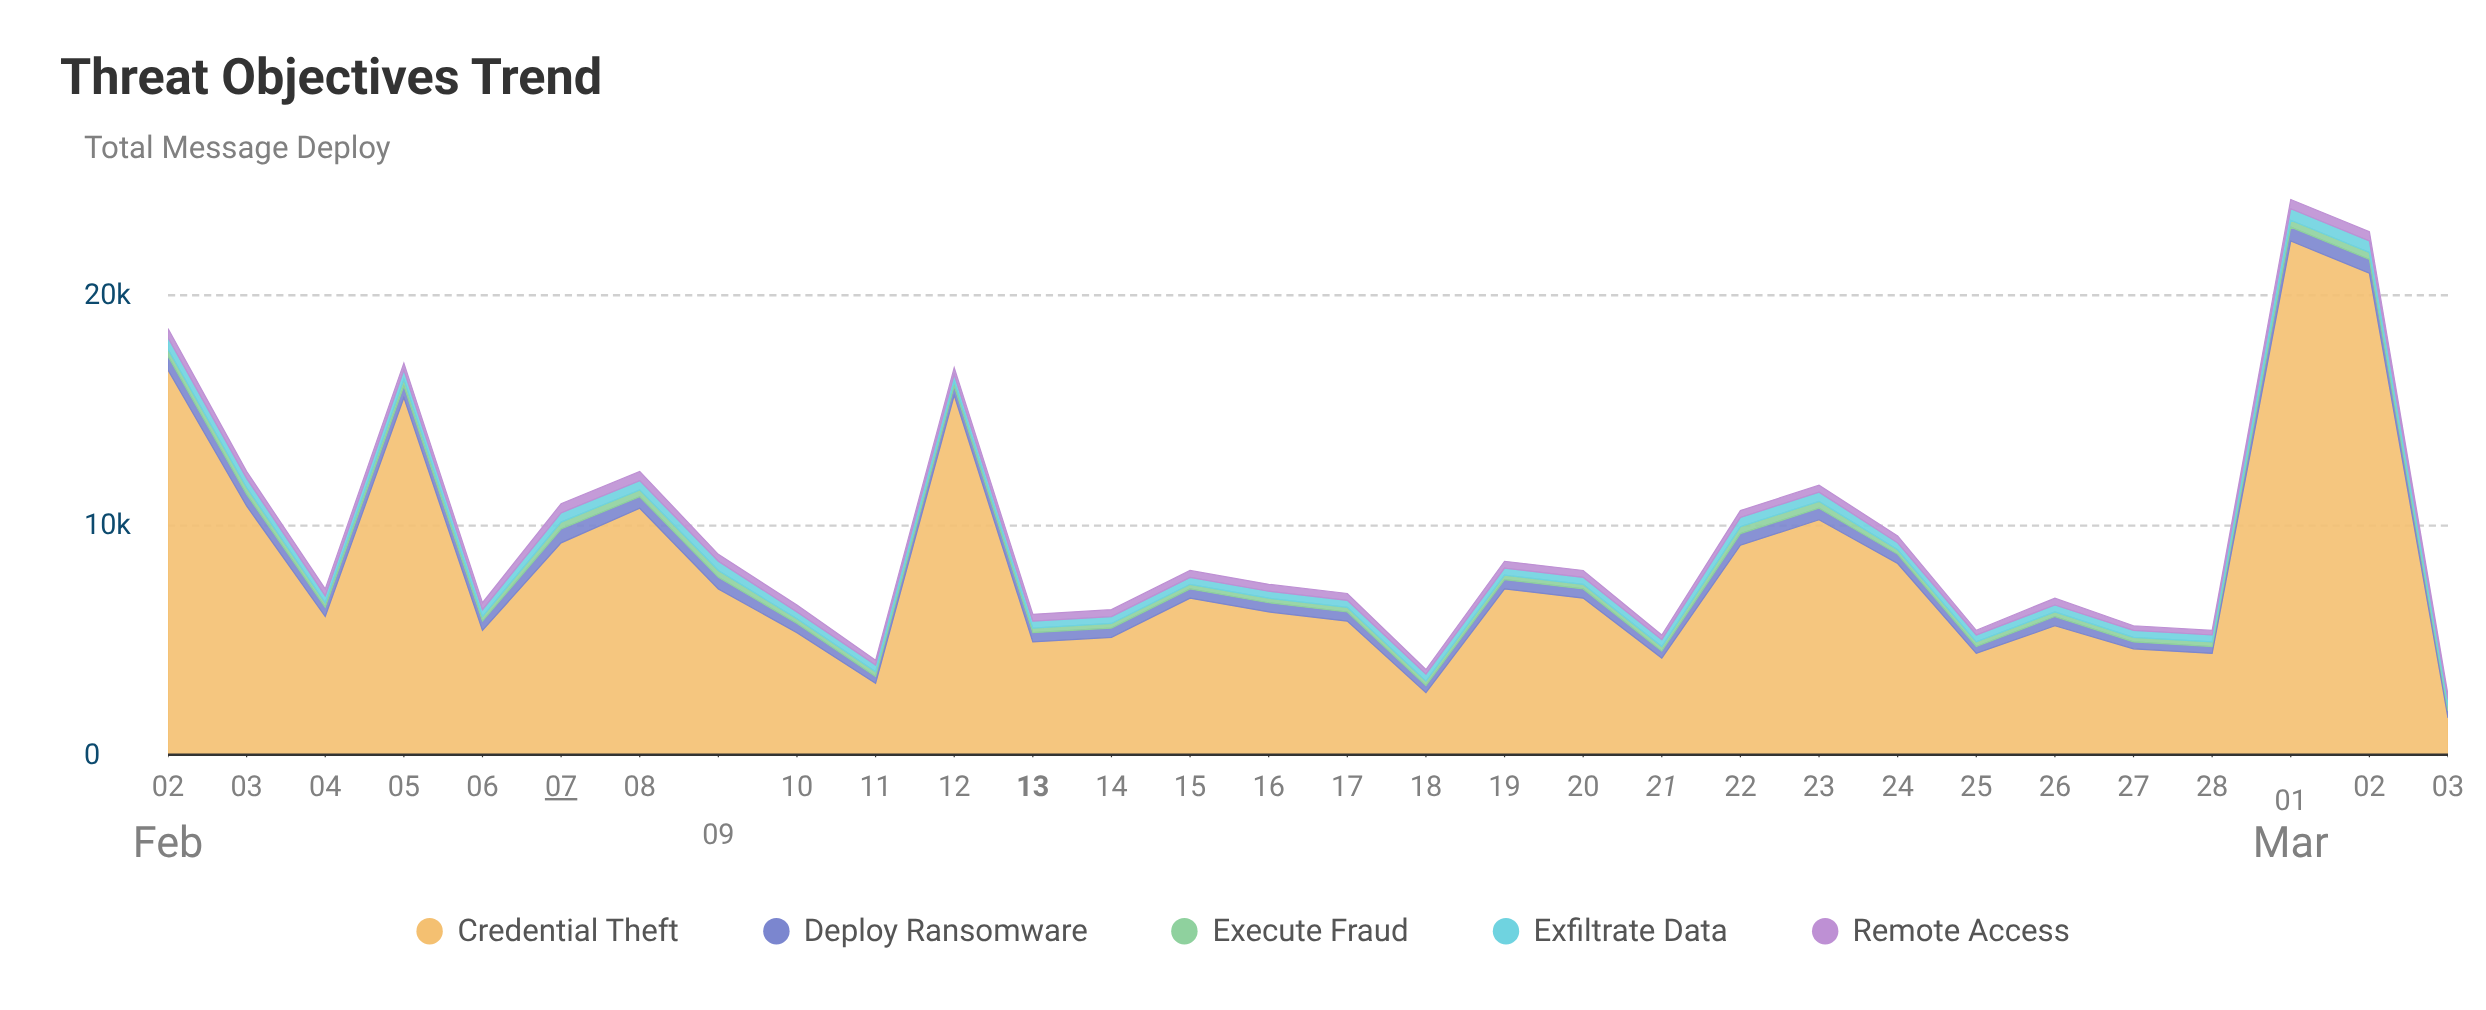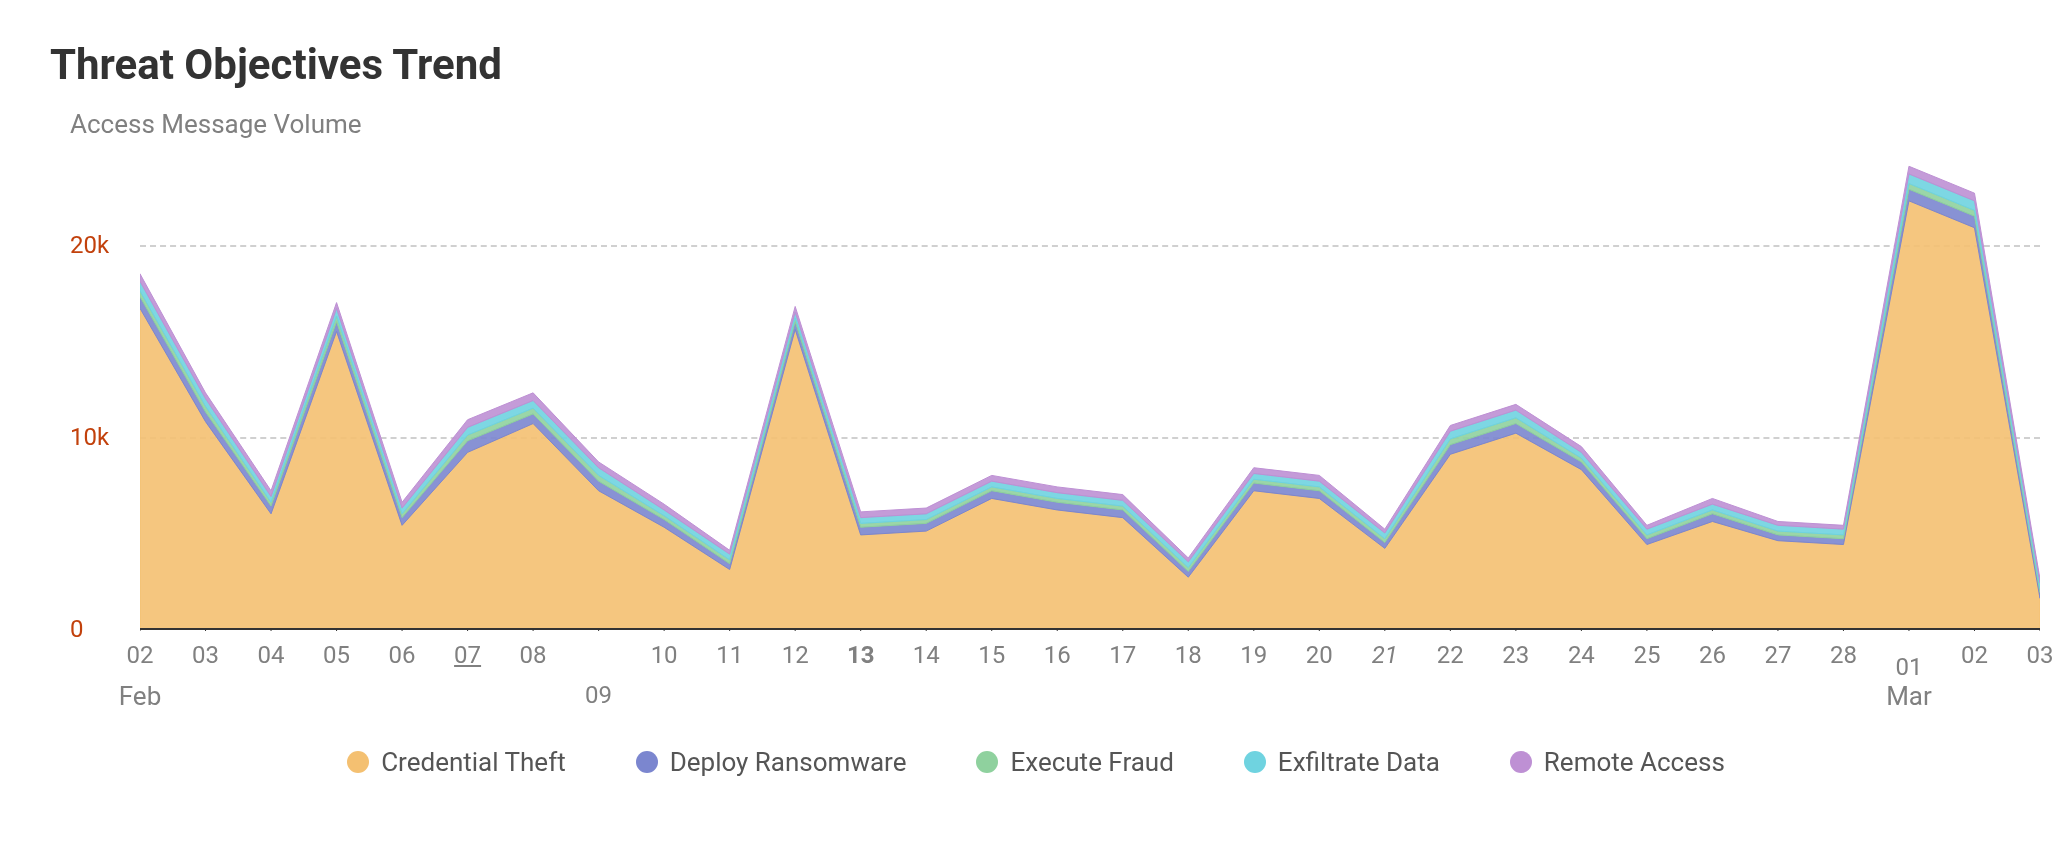--- a/index.html
+++ b/index.html
@@ -23,7 +23,7 @@
 
 <div class="card">
   <div class="title">Threat Objectives Trend</div>
-  <div class="ylabel">Access Message Volume</div>
+  <div class="ylabel">Total Message Deploy</div>
 
   <div class="plot-wrap">
     <div id="yticks-host">

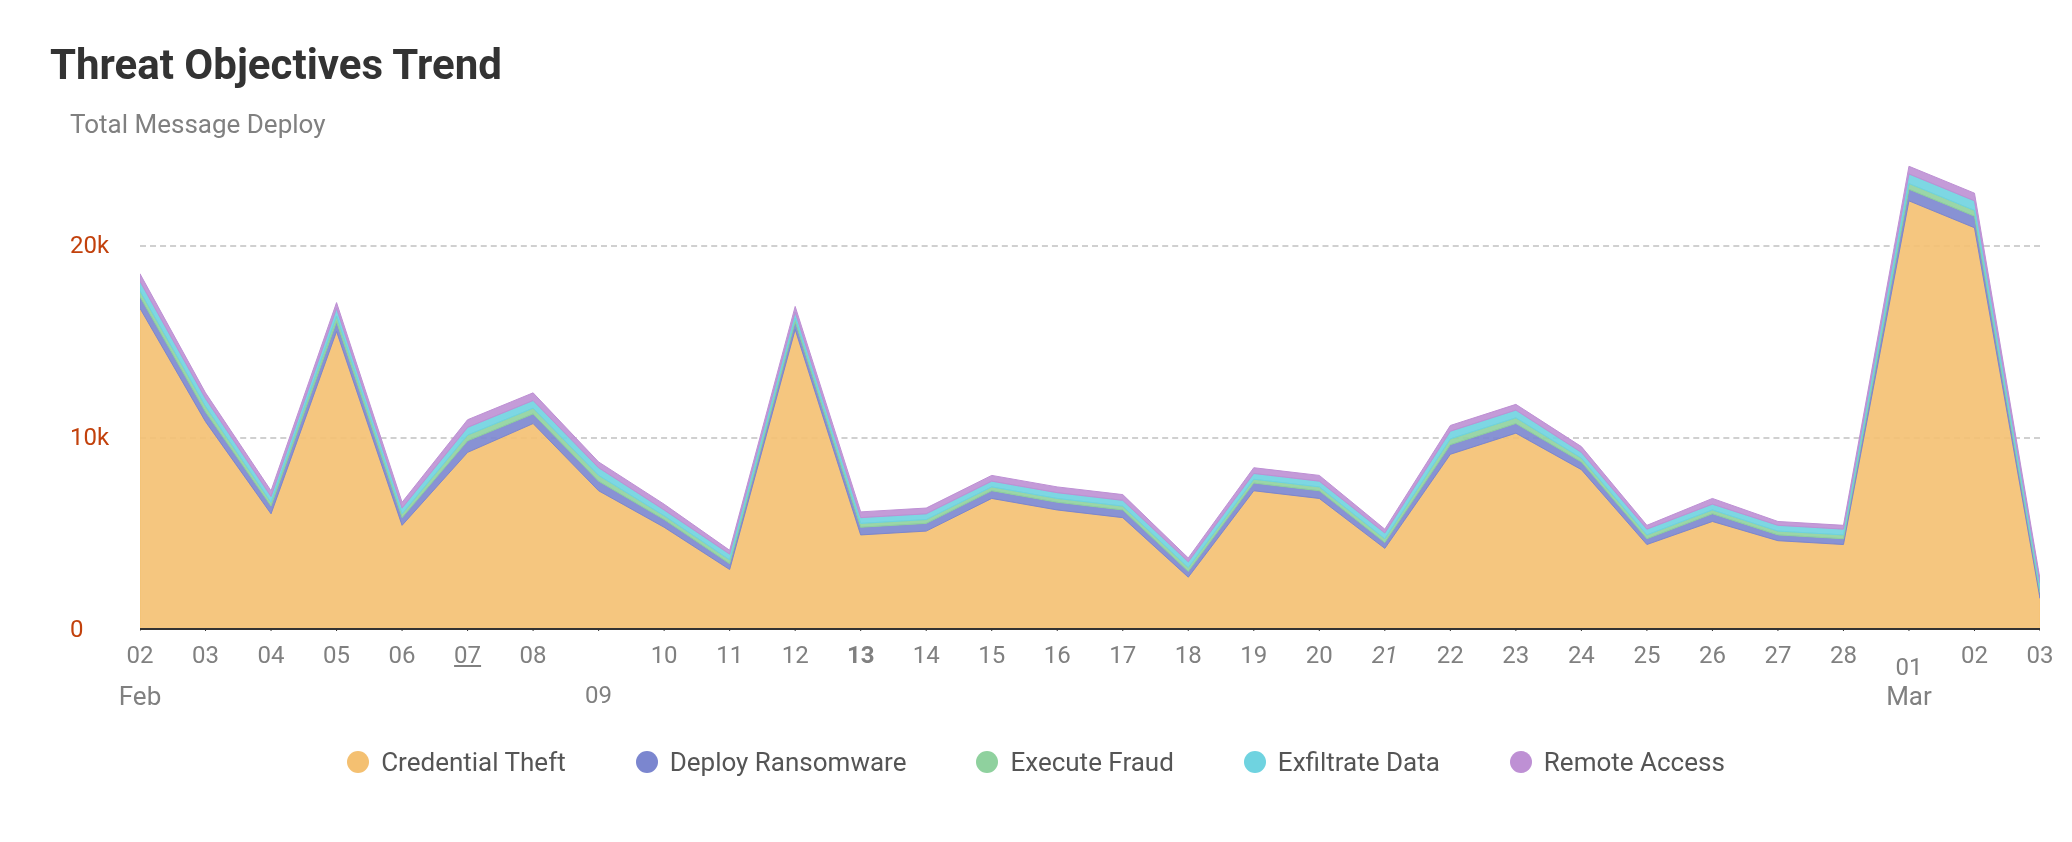--- a/index.html
+++ b/index.html
@@ -7,7 +7,7 @@
   .title{font-size:42px;font-weight:700;color:#333;margin:10px 0 20px 10px}
   .ylabel{font-size:26px;color:#808080;margin:0 0 10px 30px}
   .plot-wrap{position:relative;width:1960px;height:480px;margin-left:40px}
-  .ytick{position:absolute;left:-10px;font-size:24px;color:#c2410c;transform:translateY(-50%)}
+  .ytick{position:absolute;left:-10px;font-size:24px;color:#0c4a6e;transform:translateY(-50%)}
   .grid{position:absolute;left:60px;right:0;border-top:2px dashed #d0d0d0}
   svg.chart{position:absolute;left:60px;top:0}
   .xticks{position:relative;margin-left:100px;width:1900px;height:40px;margin-top:12px}

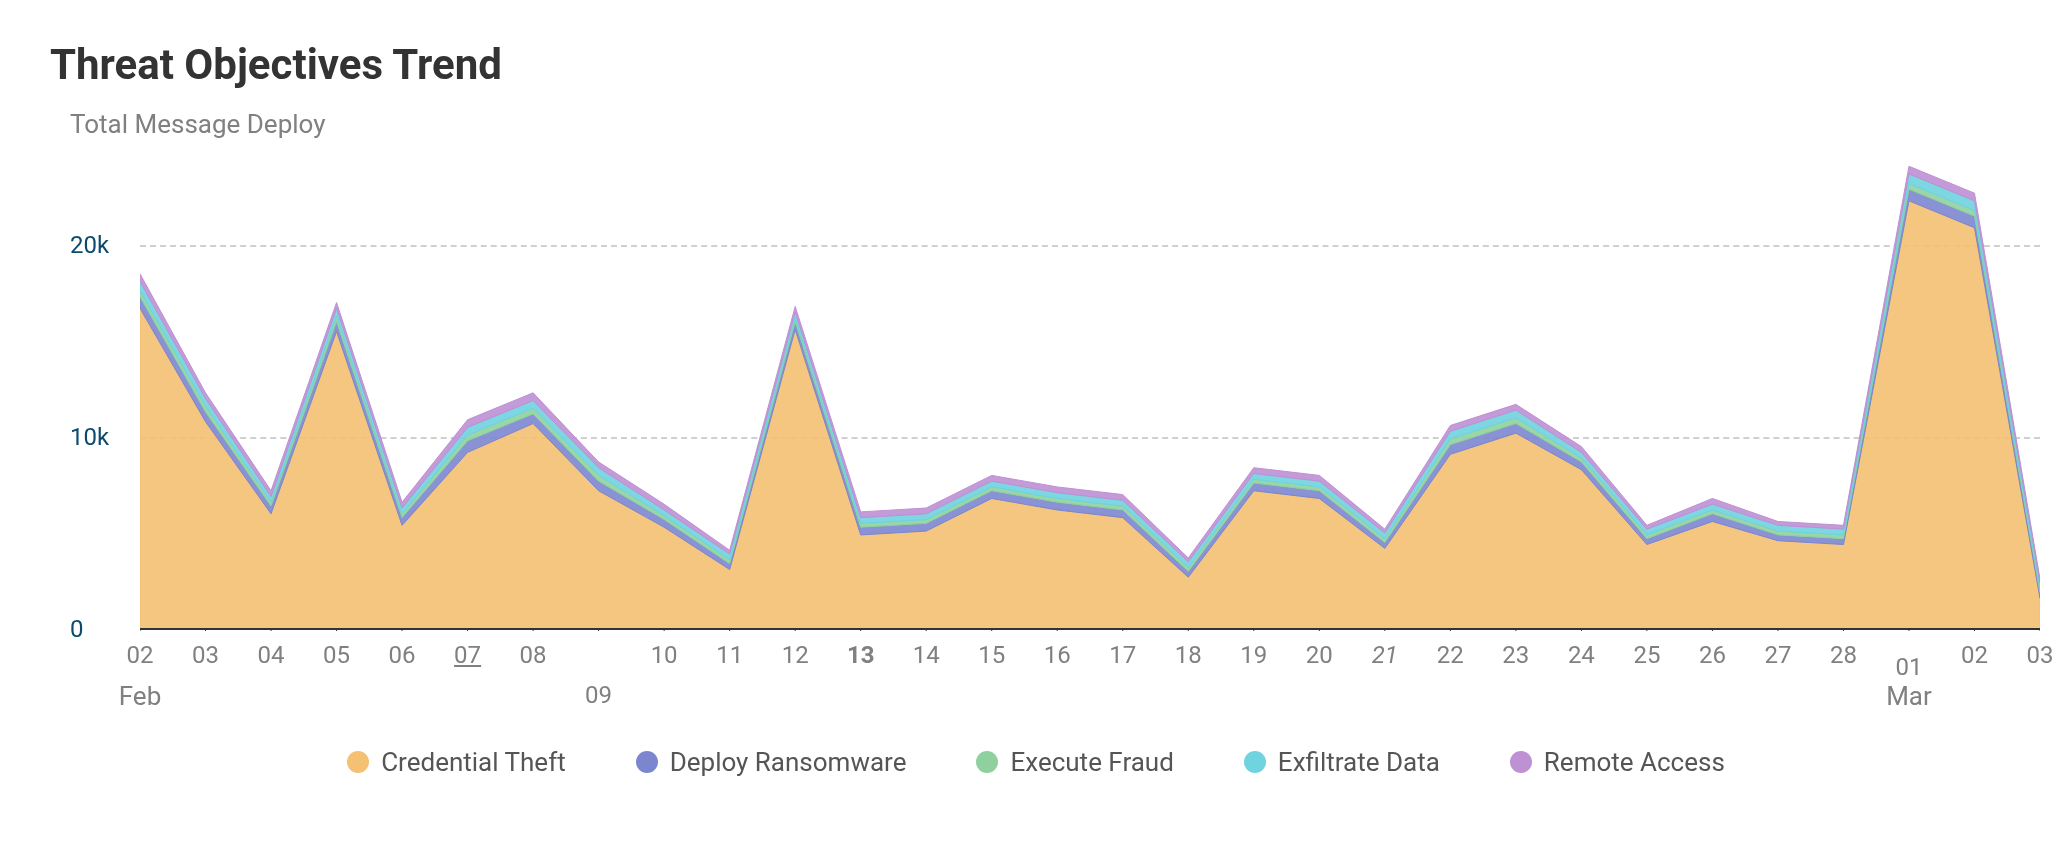--- a/index.html
+++ b/index.html
@@ -13,7 +13,7 @@
   .xticks{position:relative;margin-left:100px;width:1900px;height:40px;margin-top:12px}
   .xtick{position:absolute;top:0;font-size:24px;color:#808080;transform:translateX(-50%)}
   .monthrow{position:relative;margin-left:100px;width:1900px;height:36px}
-  .month{position:absolute;top:0;font-size:26px;color:#808080;transform:translateX(-50%)}
+  .month{position:absolute;top:0;font-size:36px;color:#808080;transform:translateX(-50%)}
   .legend{display:flex;justify-content:center;gap:70px;margin-top:30px}
   .legend-item{display:flex;align-items:center;gap:12px;font-size:26px;color:#555}
   .swatch{width:22px;height:22px;border-radius:50%}

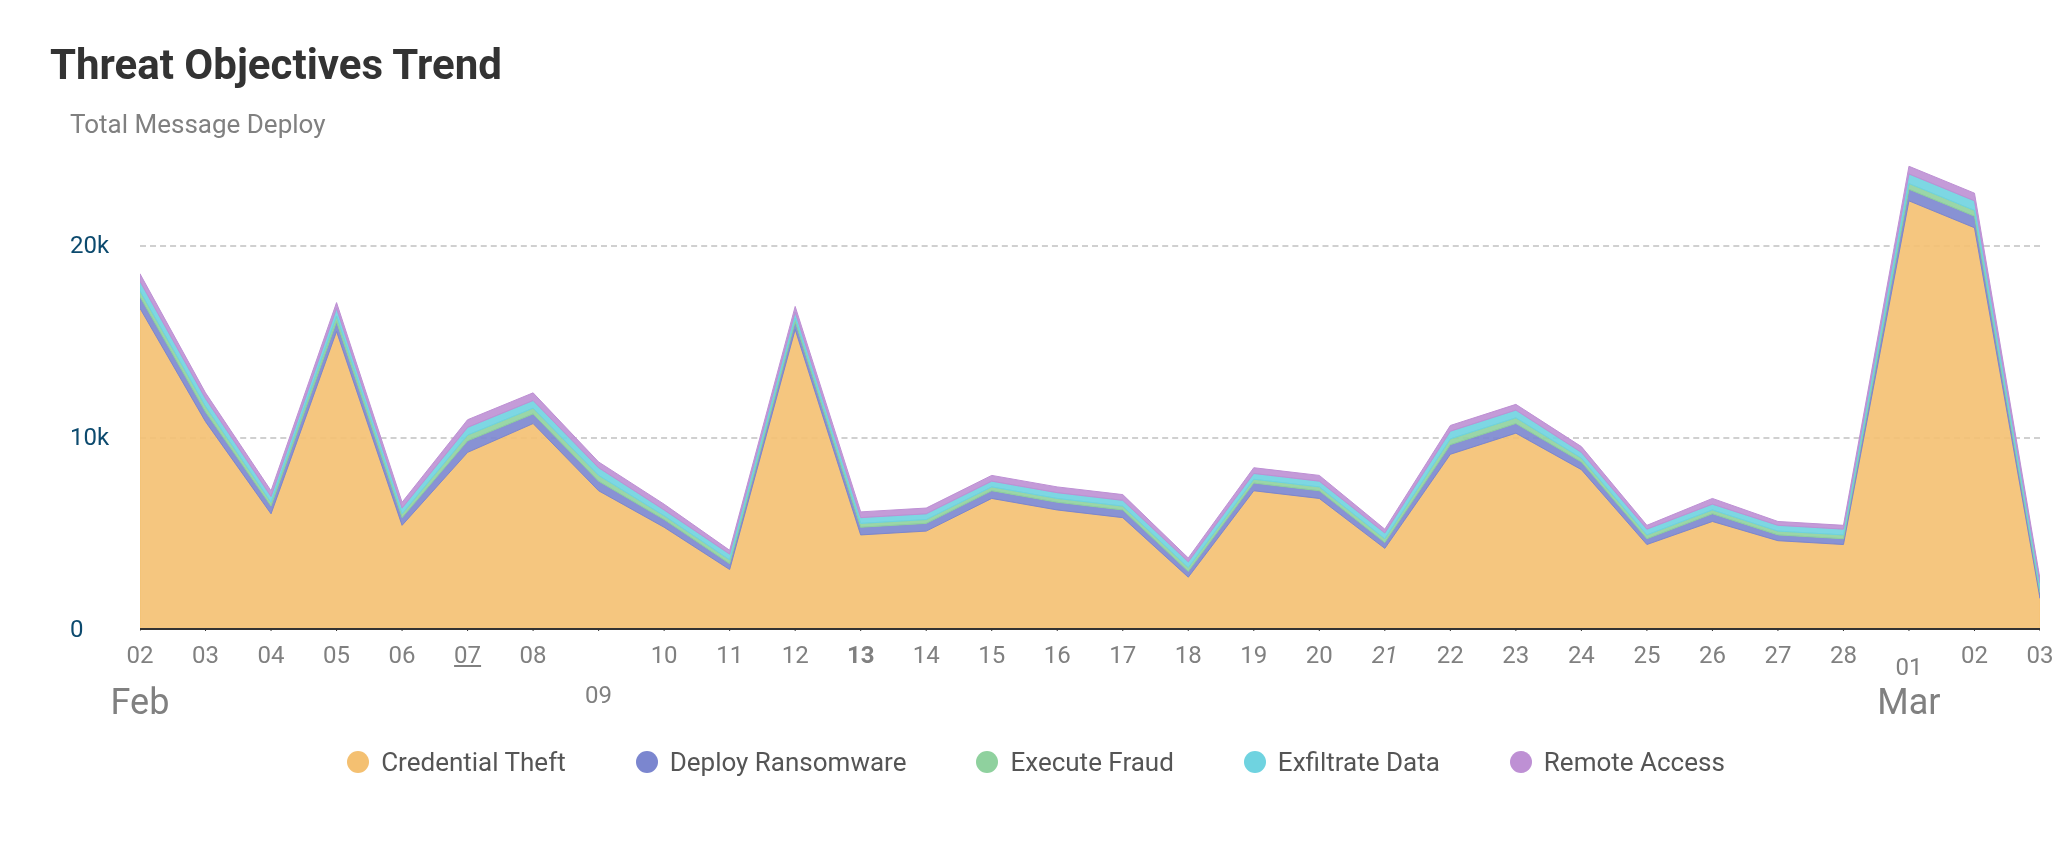--- a/index.html
+++ b/index.html
@@ -14,7 +14,7 @@
   .xtick{position:absolute;top:0;font-size:24px;color:#808080;transform:translateX(-50%)}
   .monthrow{position:relative;margin-left:100px;width:1900px;height:36px}
   .month{position:absolute;top:0;font-size:36px;color:#808080;transform:translateX(-50%)}
-  .legend{display:flex;justify-content:center;gap:70px;margin-top:30px}
+  .legend{display:flex;justify-content:center;gap:70px;margin-top:44px}
   .legend-item{display:flex;align-items:center;gap:12px;font-size:26px;color:#555}
   .swatch{width:22px;height:22px;border-radius:50%}
 </style>

